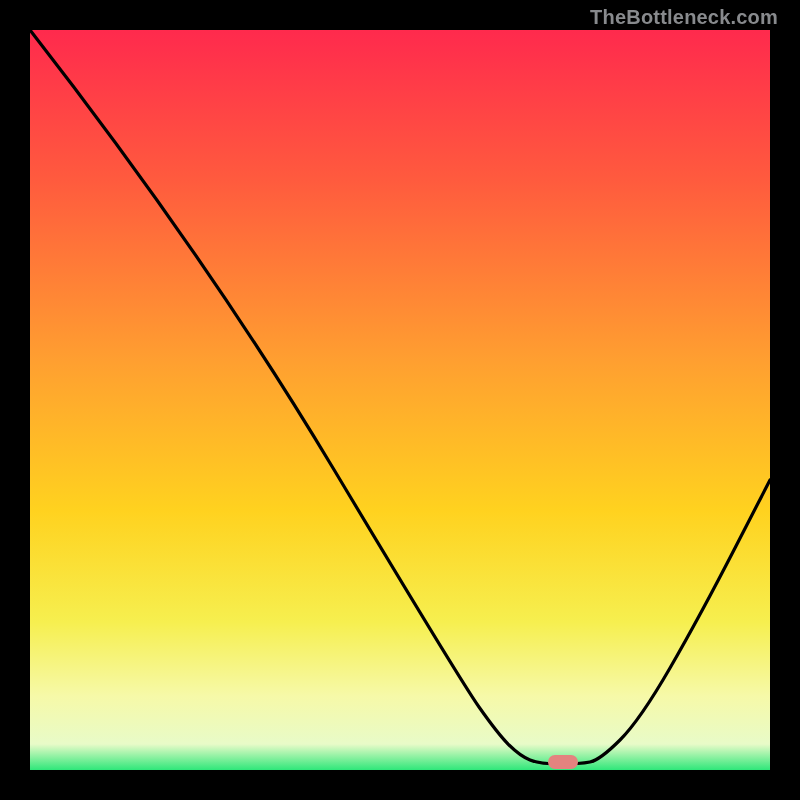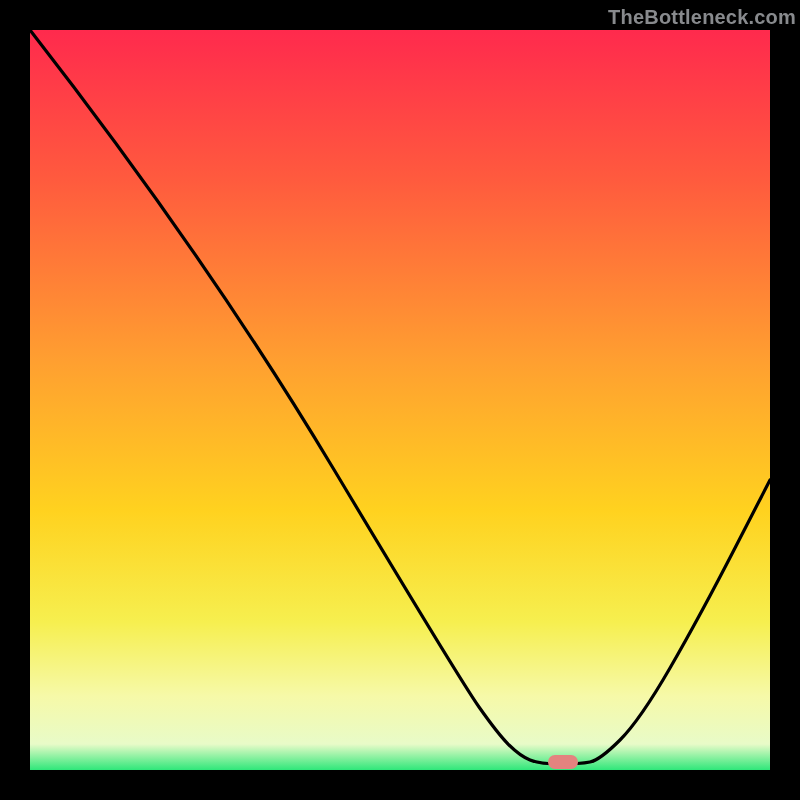--- a/index.html
+++ b/index.html
@@ -18,7 +18,7 @@
   .watermark {
     position: absolute;
     top: 6px;
-    right: 4px;
+    right: 22px;
     font-family: Arial, Helvetica, sans-serif;
     font-size: 20px;
     font-weight: 600;

